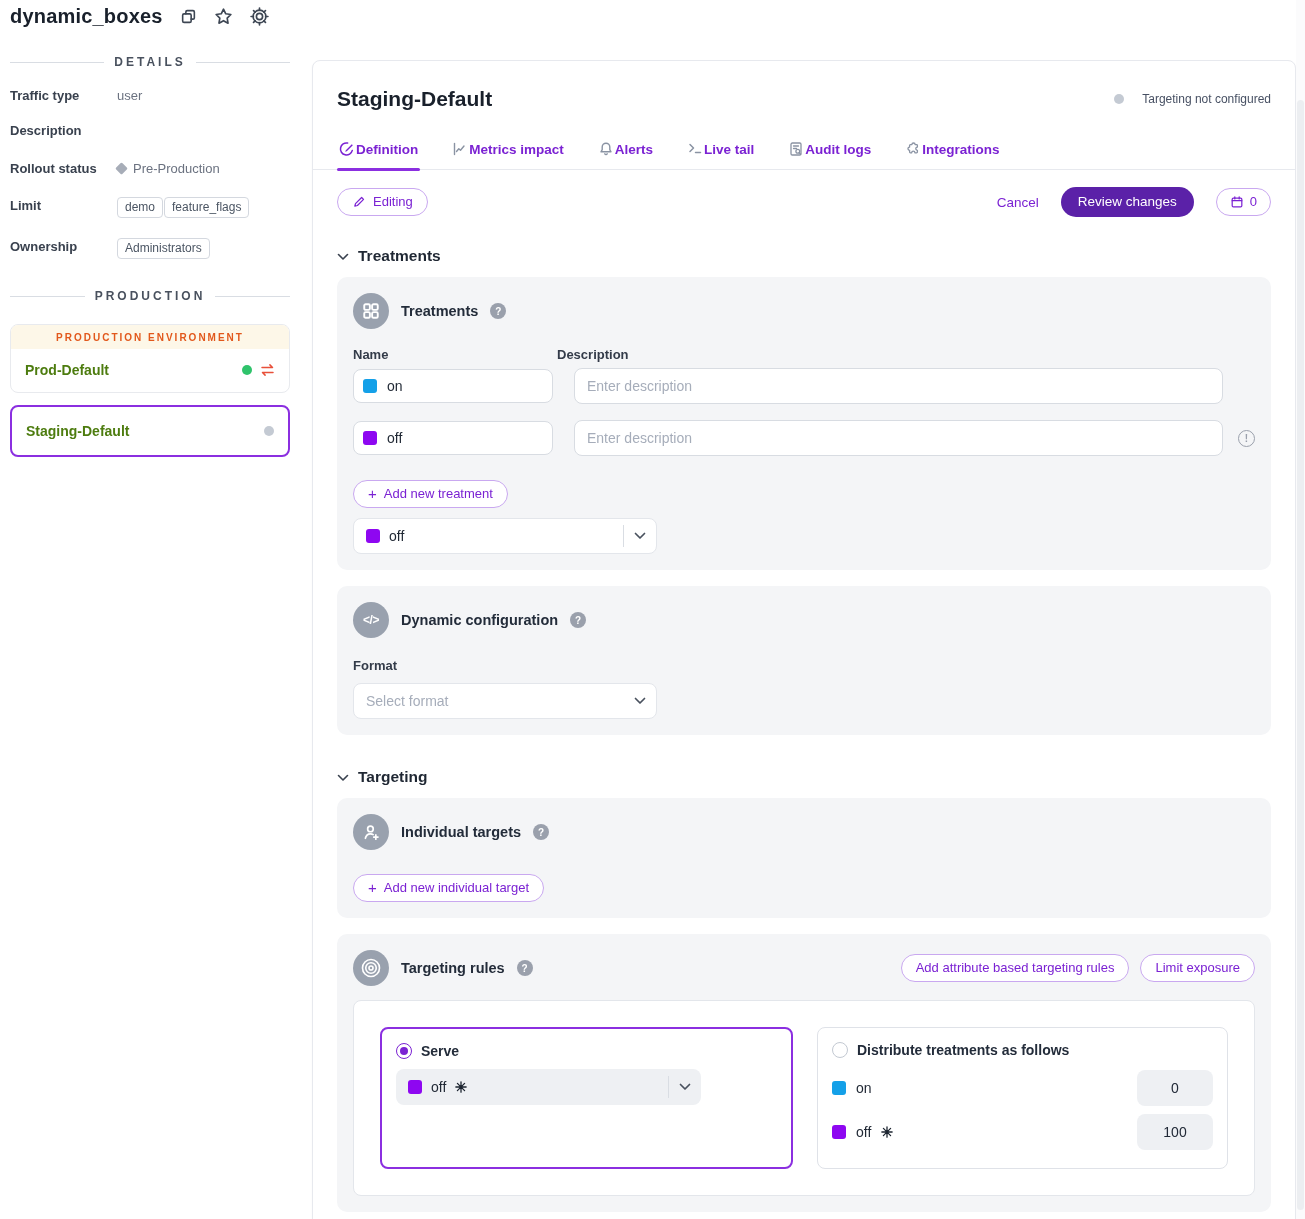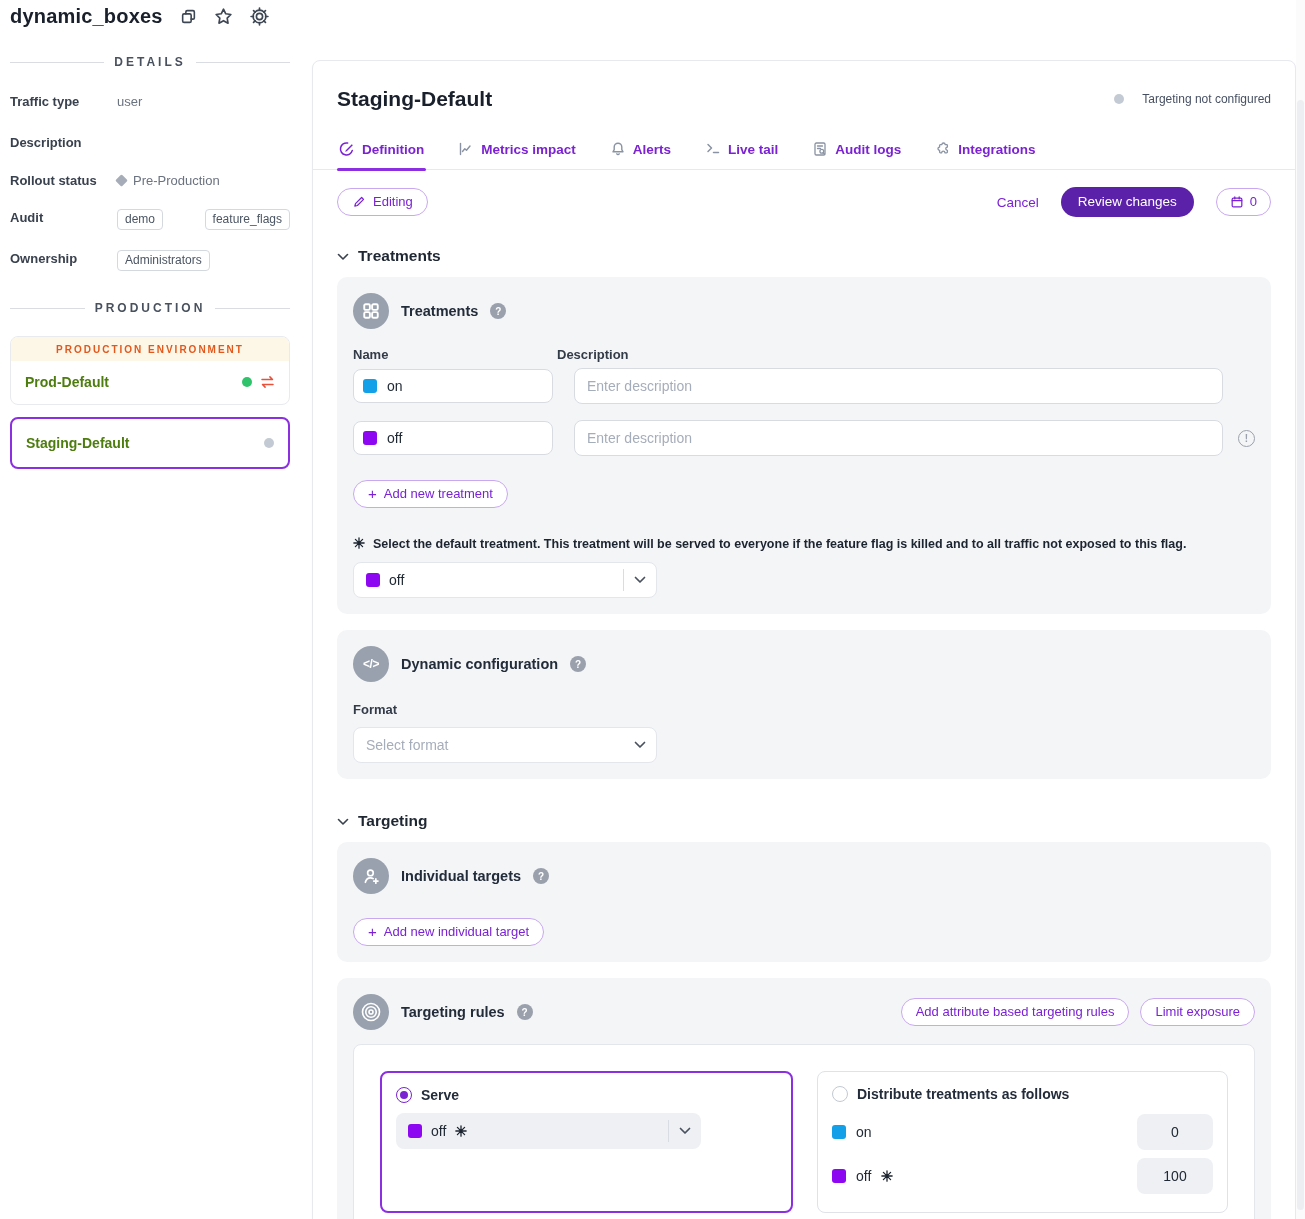--- a/index.html
+++ b/index.html
@@ -17,7 +17,7 @@
   .side-heading { display:flex; align-items:center; gap:10px; font-size:12px; font-weight:700;
     letter-spacing:3px; color:#49515e; }
   .side-heading::before, .side-heading::after { content:""; flex:1; border-top:1px solid #d9dde3; }
-  .detail-row { display:flex; align-items:flex-start; margin-top:24px; }
+  .detail-row { display:flex; align-items:flex-start; margin-top:18px; }
   .detail-label { width:107px; flex:none; font-size:13px; font-weight:700; color:#39414e; line-height:17px; }
   .detail-value { flex:1; font-size:13px; color:#6b7280; line-height:17px; }
   .rollout { display:flex; align-items:center; gap:7px; }

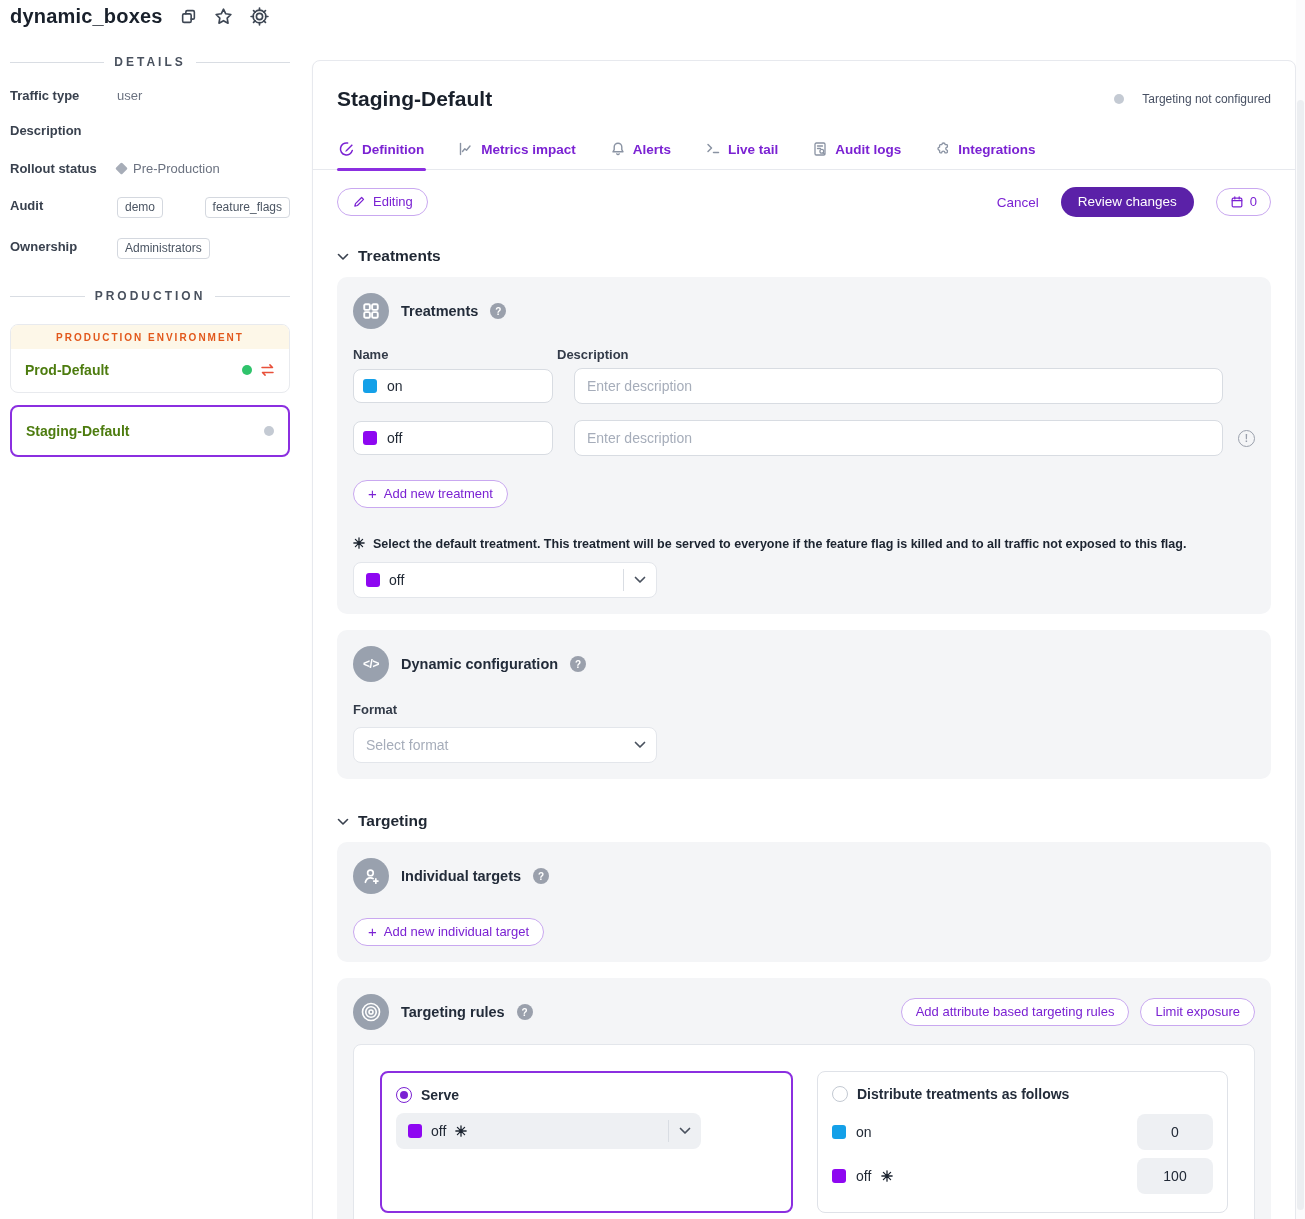--- a/index.html
+++ b/index.html
@@ -48,7 +48,7 @@
   .status-badge { display:flex; align-items:center; gap:18px; font-size:12px; color:#475063; }
 
   .tabs { display:flex; gap:30px; margin:24px -24px 0; padding:0 24px; border-bottom:1px solid #e7e9ee; }
-  .tab { display:flex; align-items:center; gap:7px; font-size:13.5px; font-weight:700; color:#7b22d3;
+  .tab { display:flex; align-items:center; gap:1px; font-size:13.5px; font-weight:700; color:#7b22d3;
     padding:6px 2px 12px; cursor:pointer; position:relative; }
   .tab .t-icon { color:#8a93a3; }
   .tab.active .t-icon { color:#7b22d3; }

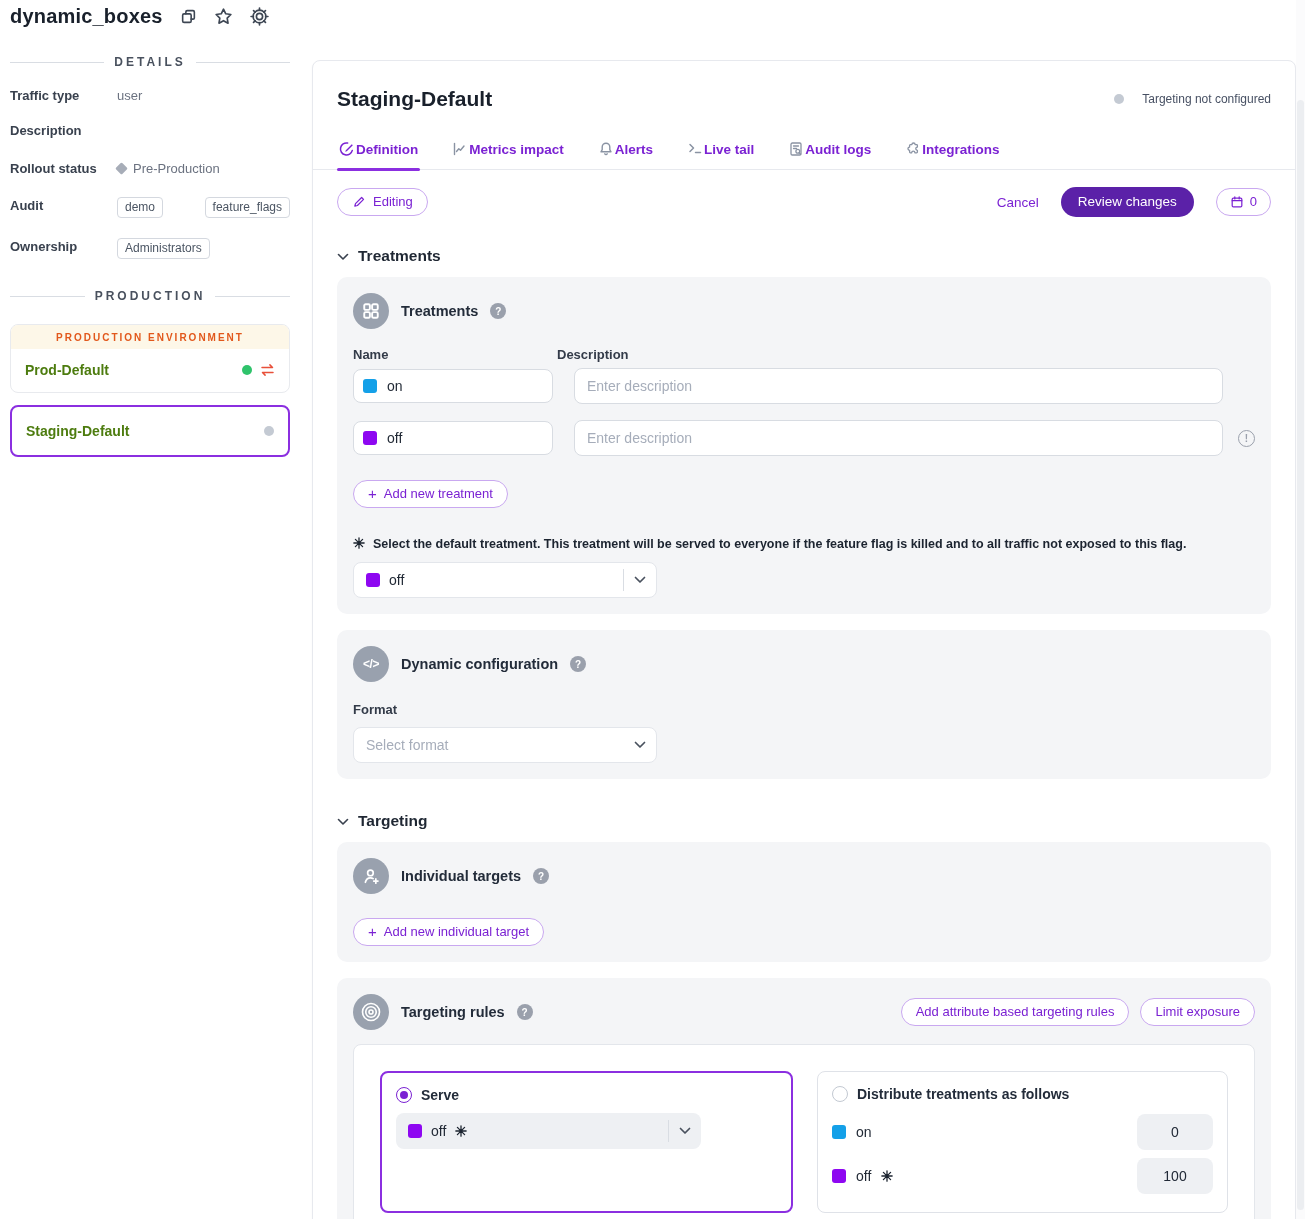--- a/index.html
+++ b/index.html
@@ -178,7 +178,7 @@
   </div>
 
   <div class="detail-row" style="margin-top:20px;">
-    <span class="detail-label">Audit</span>
+    <span class="detail-label">Limit</span>
     <span class="detail-value chips">
       <span class="chip">demo</span>
       <span class="chip">feature_flags</span>

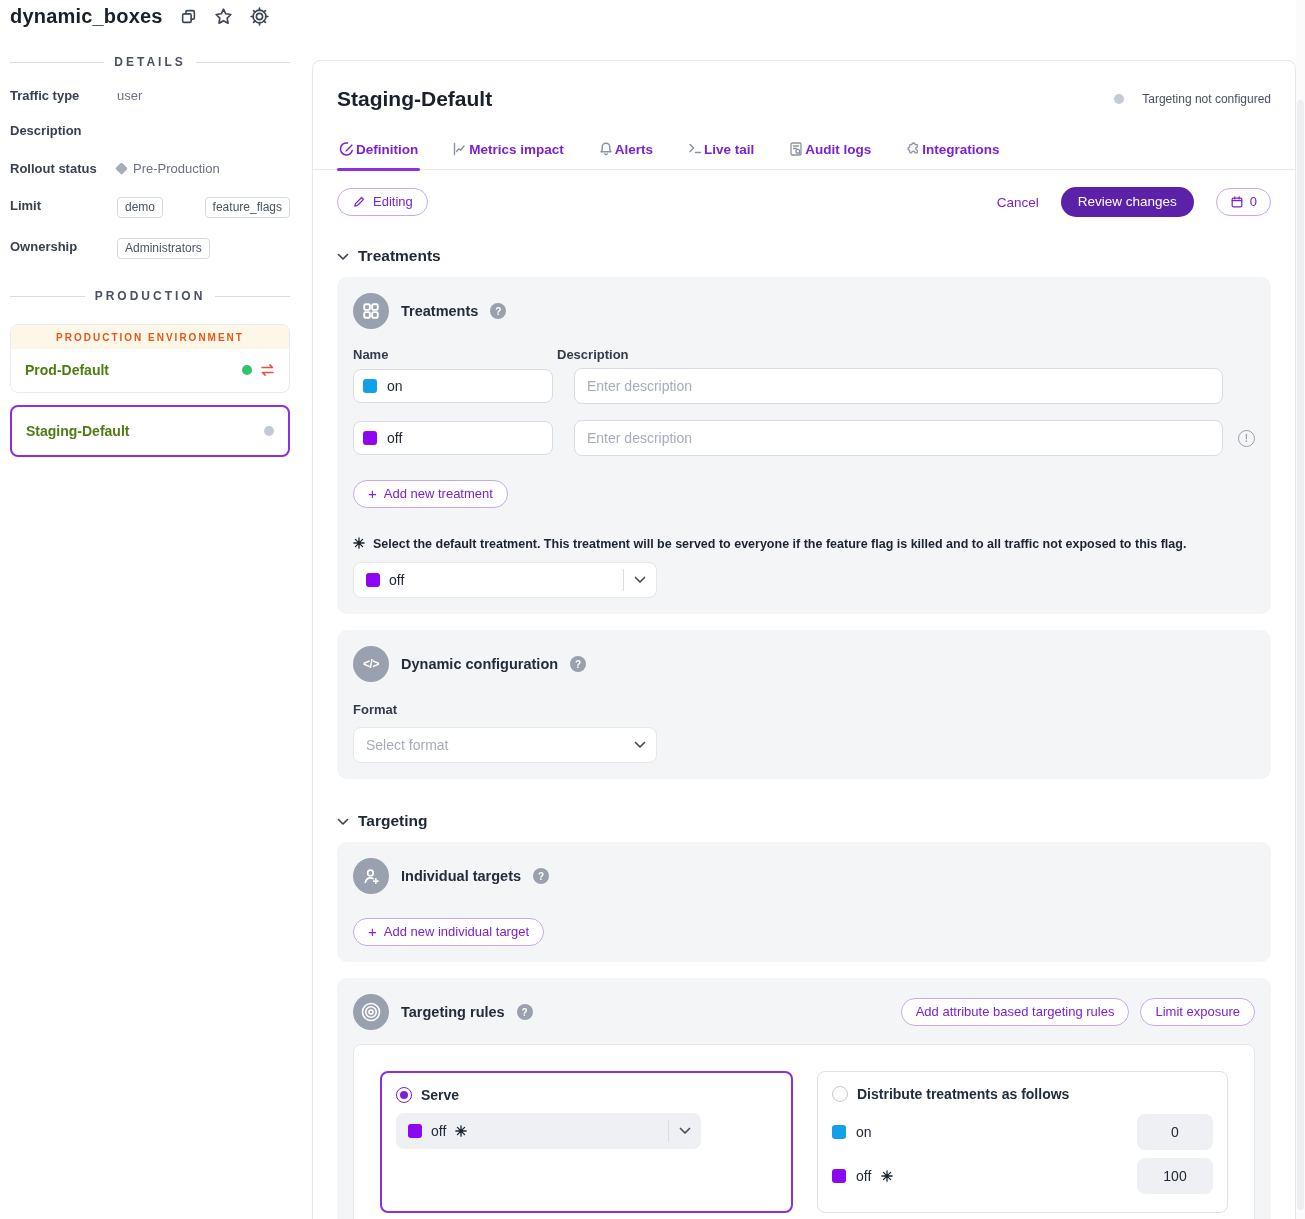--- a/index.html
+++ b/index.html
@@ -22,7 +22,7 @@
   .detail-value { flex:1; font-size:13px; color:#6b7280; line-height:17px; }
   .rollout { display:flex; align-items:center; gap:7px; }
   .diamond { width:9px; height:9px; background:#a7adb8; transform:rotate(45deg); border-radius:1.5px; flex:none; }
-  .chips { display:flex; gap:1px; flex-wrap:wrap;justify-content:space-between; }
+  .chips { display:flex; gap:1px; flex-wrap:wrap; }
   .chip { font-size:12px; color:#4b5563; border:1px solid #d4d8df; border-radius:4px; padding:2px 7px;
     background:#fff; line-height:15px; cursor:pointer; }
 

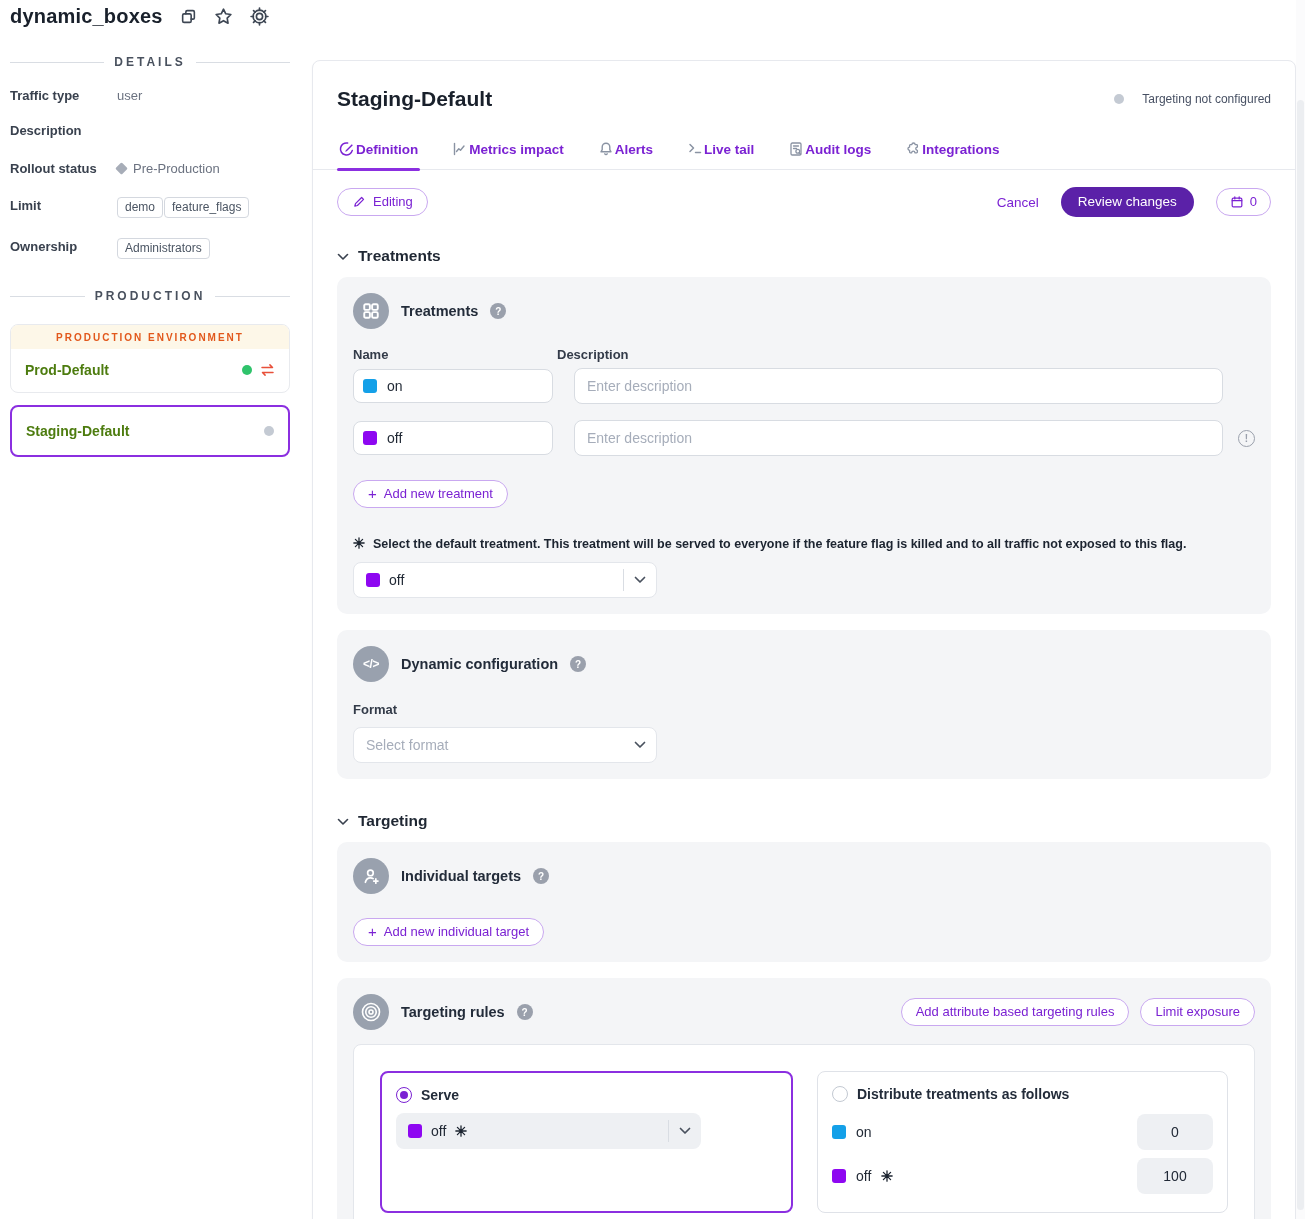--- a/index.html
+++ b/index.html
@@ -360,14 +360,6 @@
       <span>Add new treatment</span>
     </button>
 
-    <div class="note">
-      <span class="ast">
-        <svg width="12" height="12" viewBox="0 0 14 14" fill="none" stroke="#1c2430" stroke-width="1.5" stroke-linecap="round">
-          <path d="M7 1v12M1 7h12M2.8 2.8l8.4 8.4M11.2 2.8l-8.4 8.4"></path>
-        </svg>
-      </span>
-      <span>Select the default treatment. This treatment will be served to everyone if the feature flag is killed and to all traffic not exposed to this flag.</span>
-    </div>
 
     <div class="dropdown">
       <span class="dd-body">

